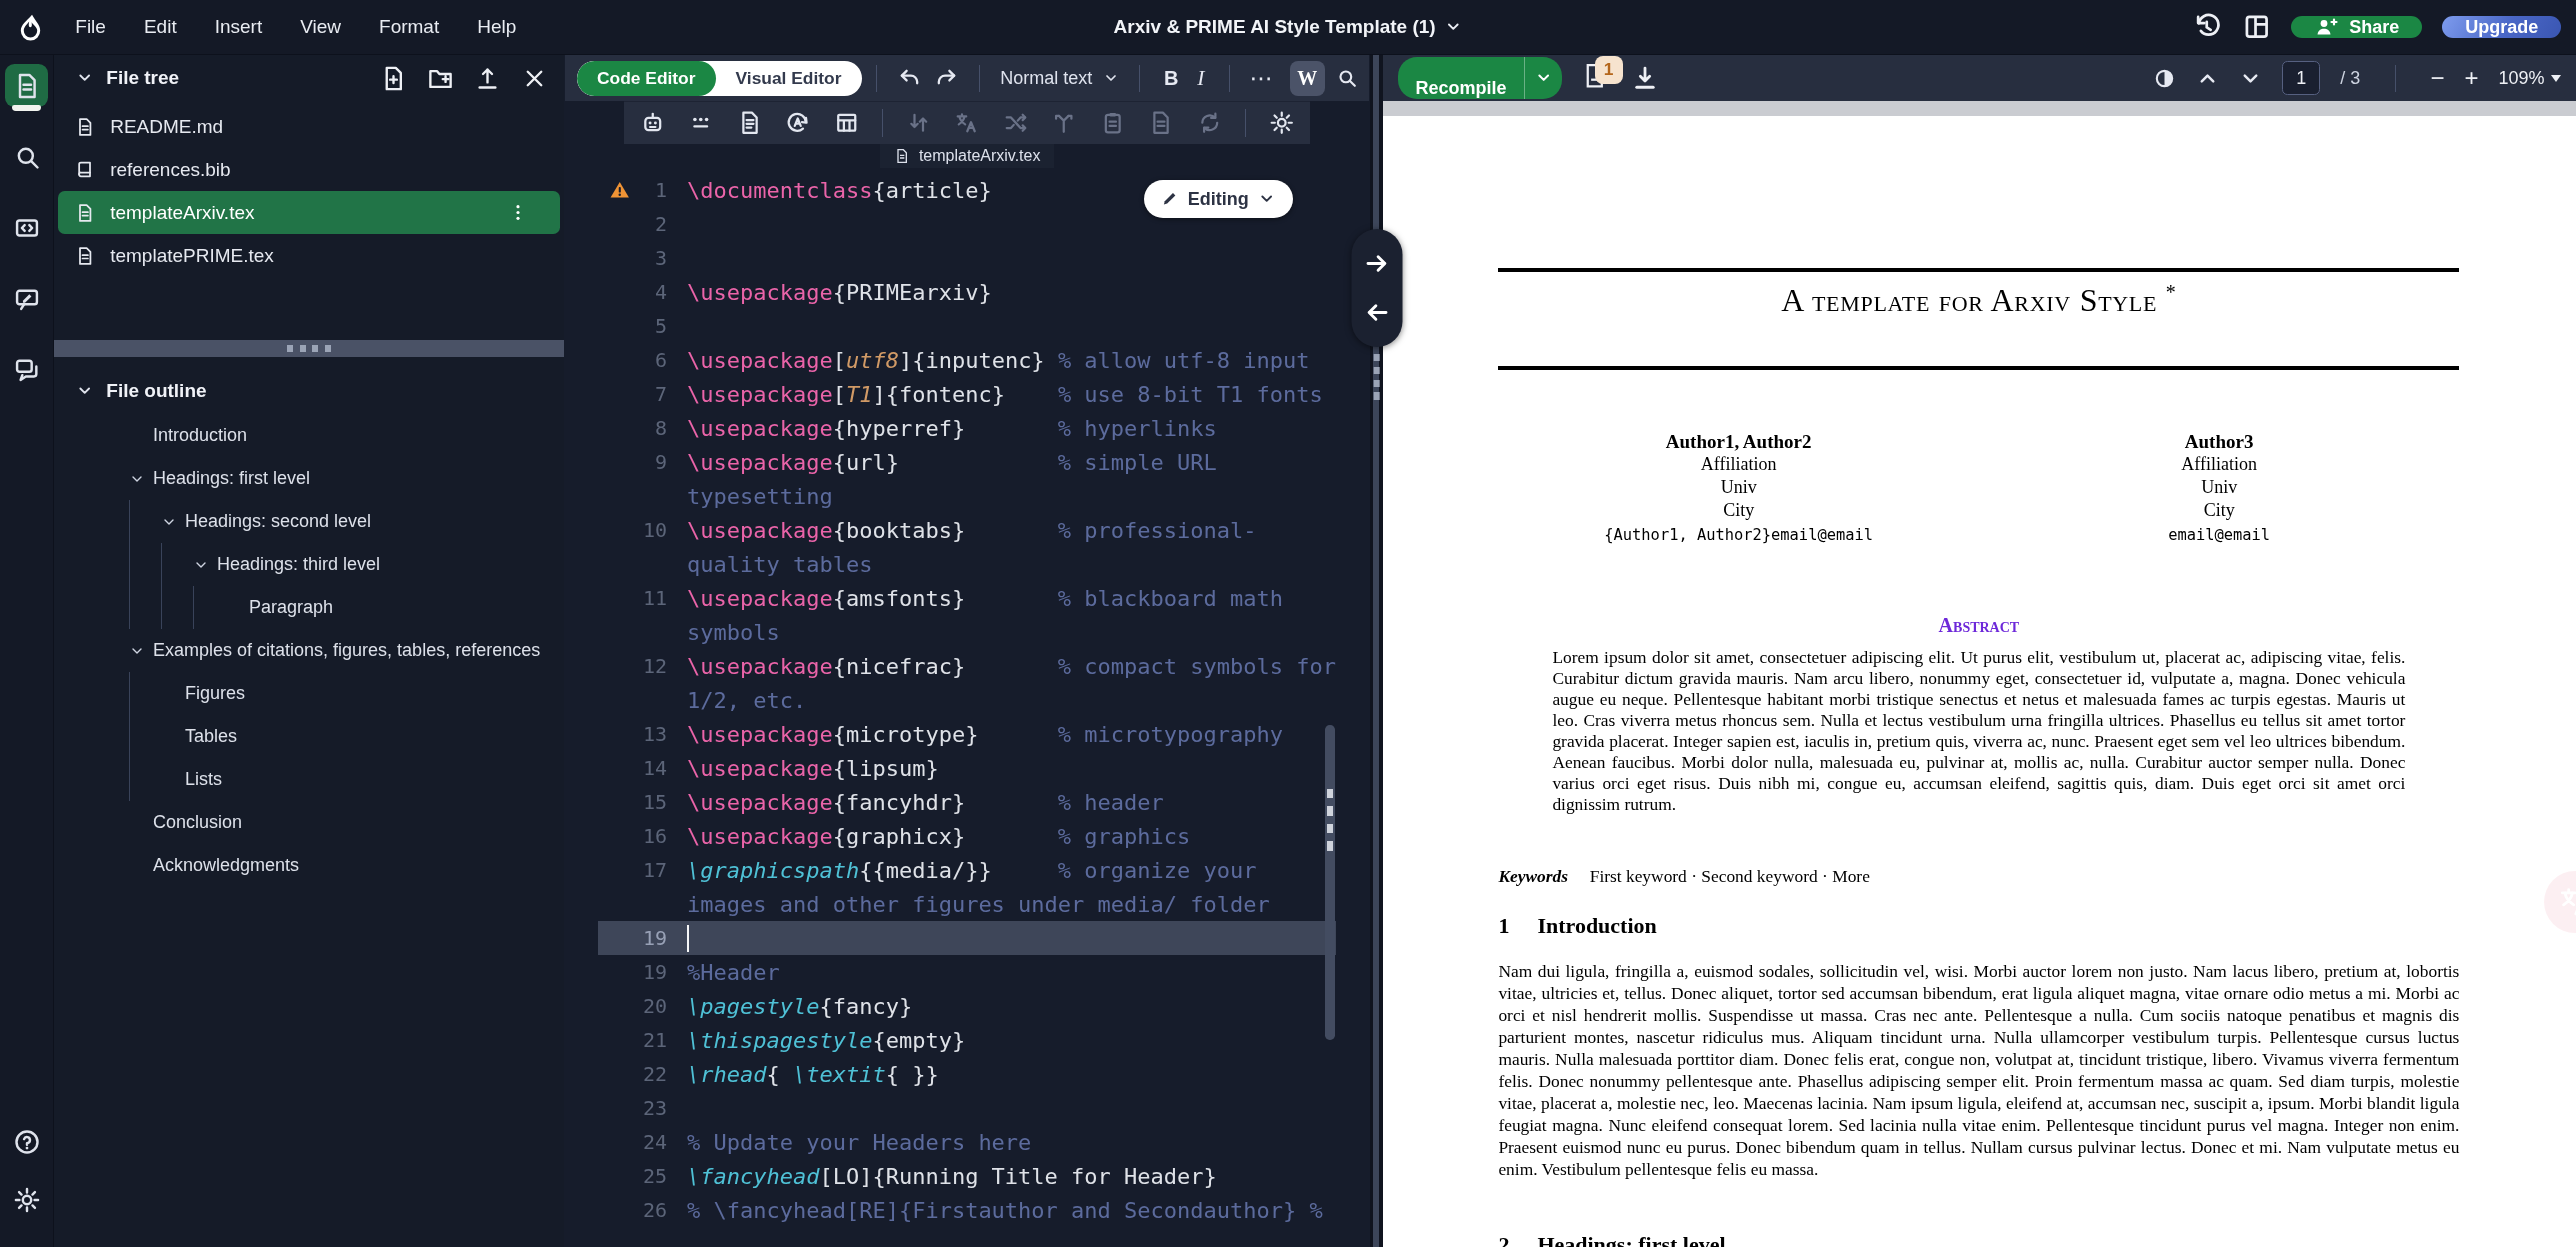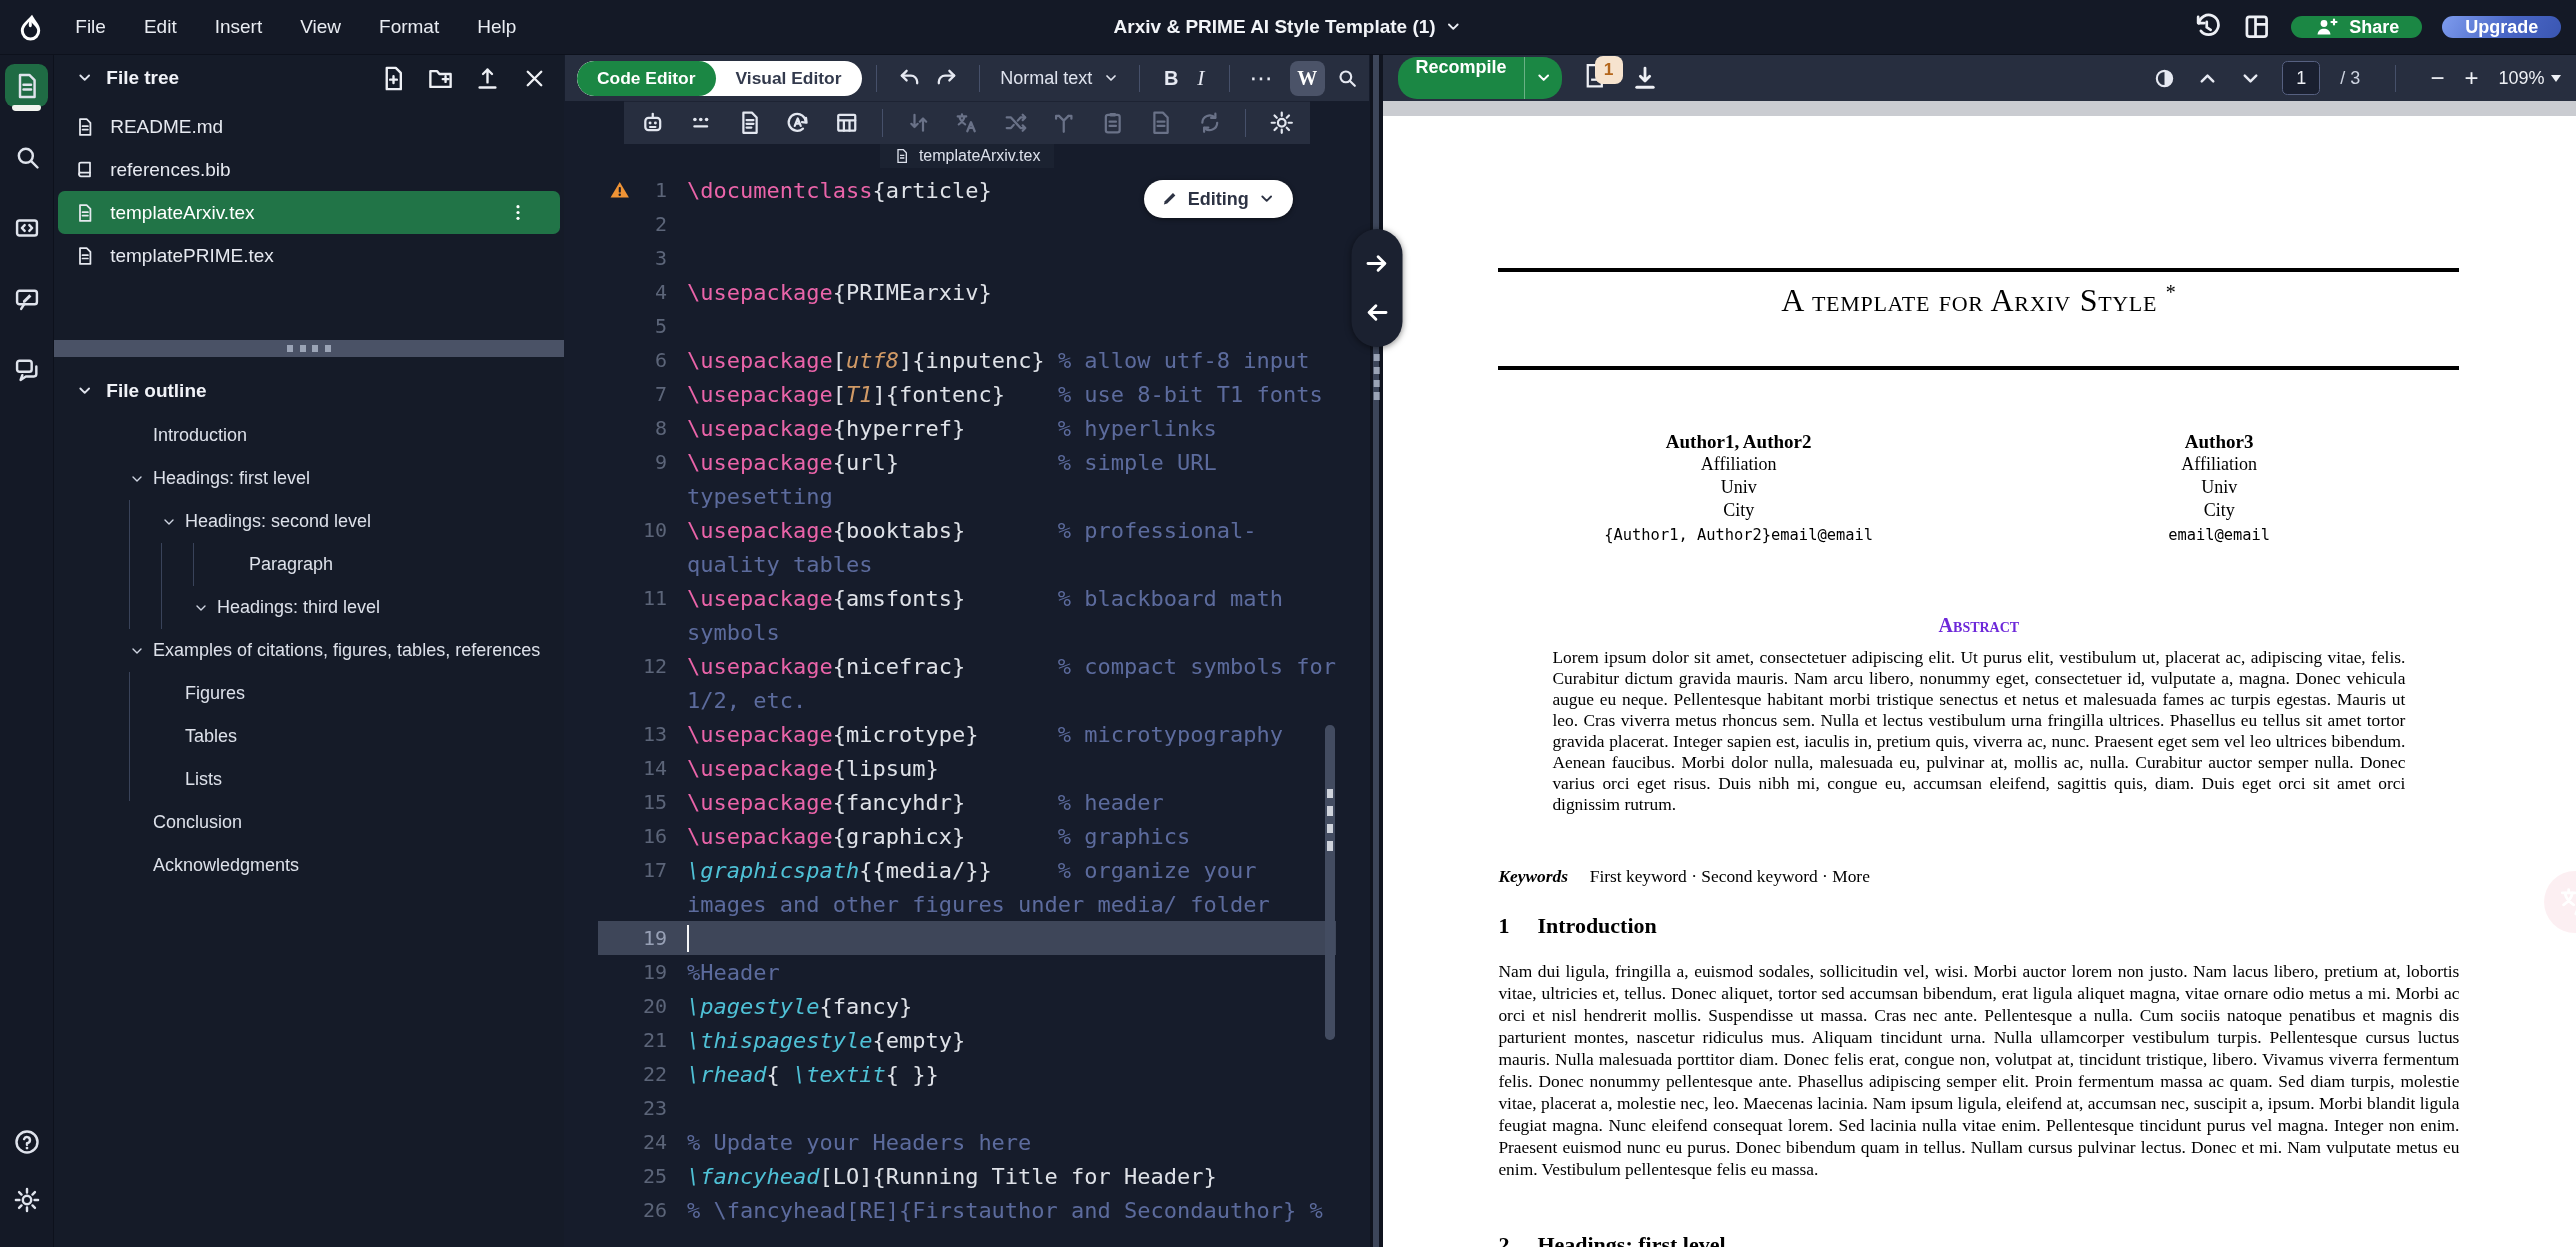--- a/index.html
+++ b/index.html
@@ -135,7 +135,7 @@
   
   #pdf{flex:1; display:flex; flex-direction:column; position:relative; overflow:hidden;}
   #pdftb{height:46px; background:var(--bg-toolbar); display:flex; align-items:center; padding:0 14.8px; flex:none; gap:19px;}
-  #recompile{height:42px; border-radius:19px; background:var(--green); color:#fff; display:flex; align-items:flex-start; font-size:18px; font-weight:700; cursor:pointer; overflow:hidden;}
+  #recompile{height:42px; border-radius:19px; background:var(--green); color:#fff; display:flex; align-items:flex-end; font-size:18px; font-weight:700; cursor:pointer; overflow:hidden;}
   #recompile .lbl{padding:0 17.4px;}
   #recompile .chev-seg{width:38px; height:100%; display:flex; align-items:center; justify-content:center; border-left:0.7px solid rgba(255,255,255,.35);}
   #recompile .icon{width:17.4px; height:17.4px;}

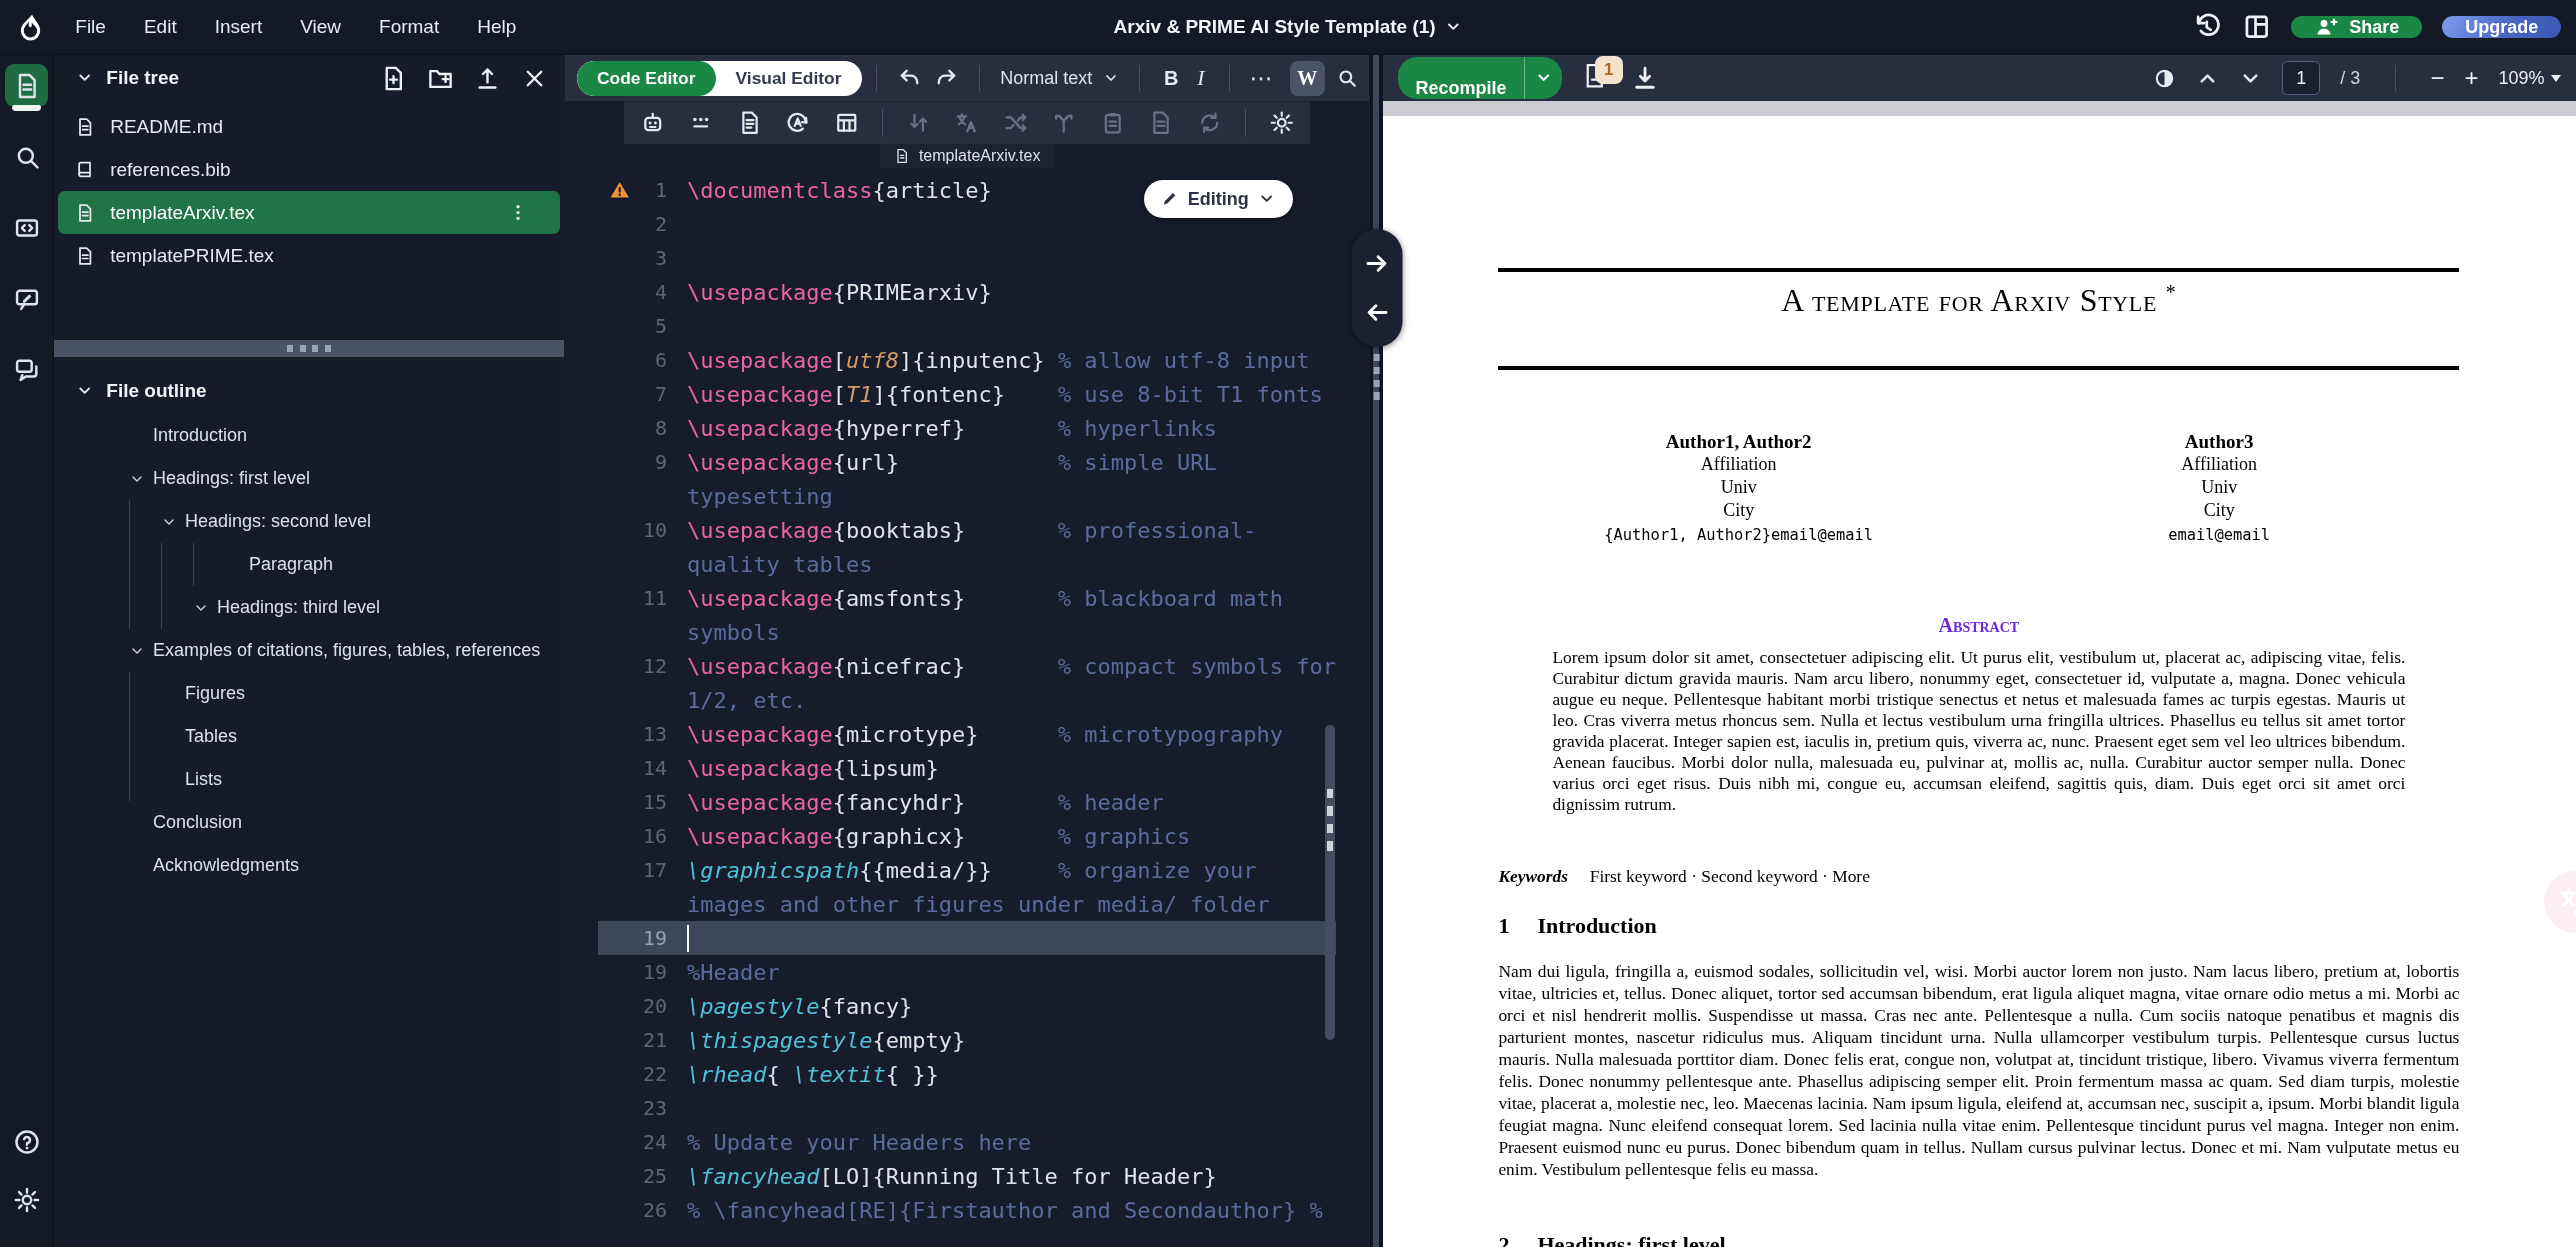--- a/index.html
+++ b/index.html
@@ -430,15 +430,6 @@
             <span class="ol-guides">
               <span class="ol-guide"></span>
               <span class="ol-guide"></span>
-              <span class="ol-guide"></span>
-            </span>
-            <span class="ol-chev"></span>
-            <span class="ol-label">Paragraph</span>
-          </div>
-          <div class="ol-row">
-            <span class="ol-guides">
-              <span class="ol-guide"></span>
-              <span class="ol-guide"></span>
             </span>
             <span class="ol-chev">
               <span class="icon ">
@@ -448,6 +439,15 @@
               </span>
             </span>
             <span class="ol-label">Headings: third level</span>
+          </div>
+          <div class="ol-row">
+            <span class="ol-guides">
+              <span class="ol-guide"></span>
+              <span class="ol-guide"></span>
+              <span class="ol-guide"></span>
+            </span>
+            <span class="ol-chev"></span>
+            <span class="ol-label">Paragraph</span>
           </div>
           <div class="ol-row">
             <span class="ol-guides"></span>

